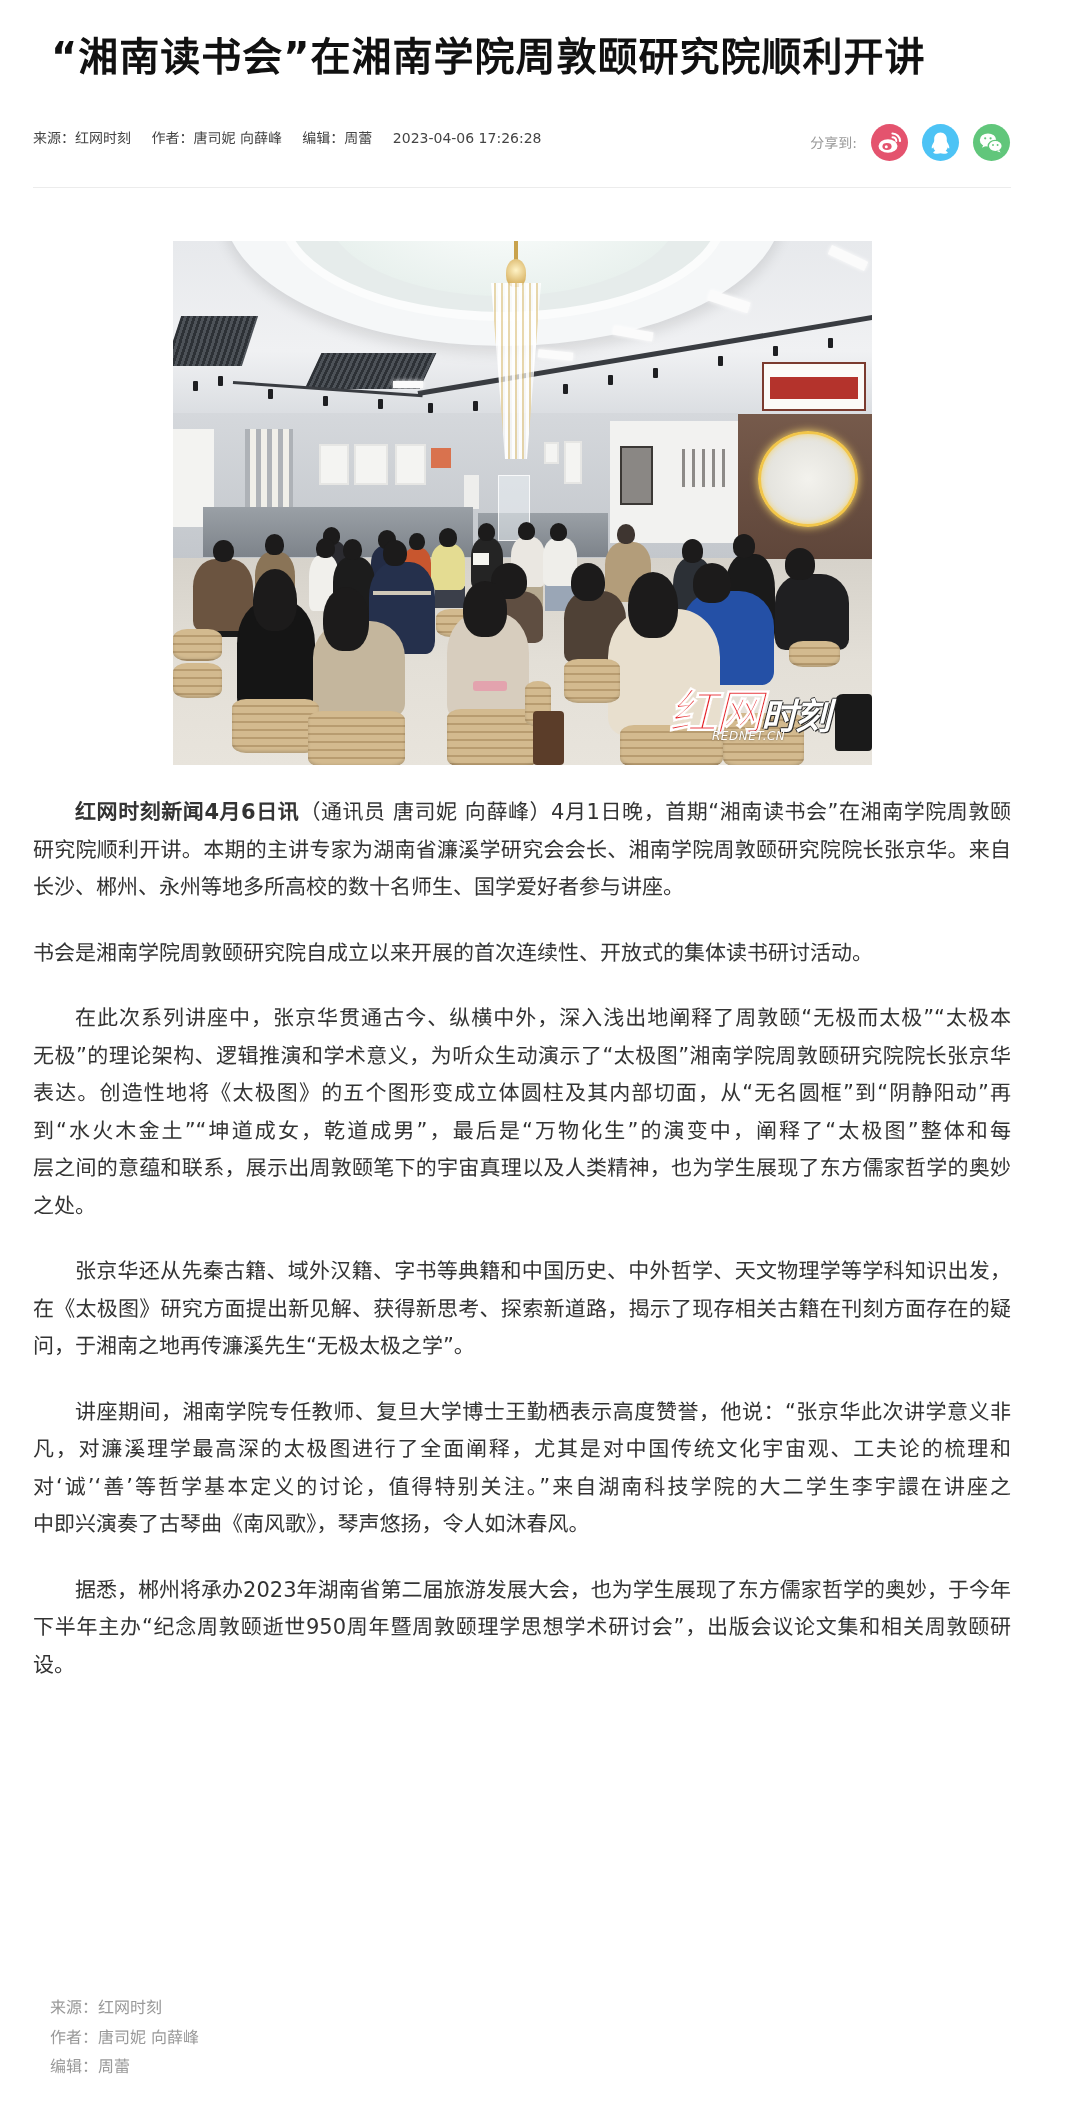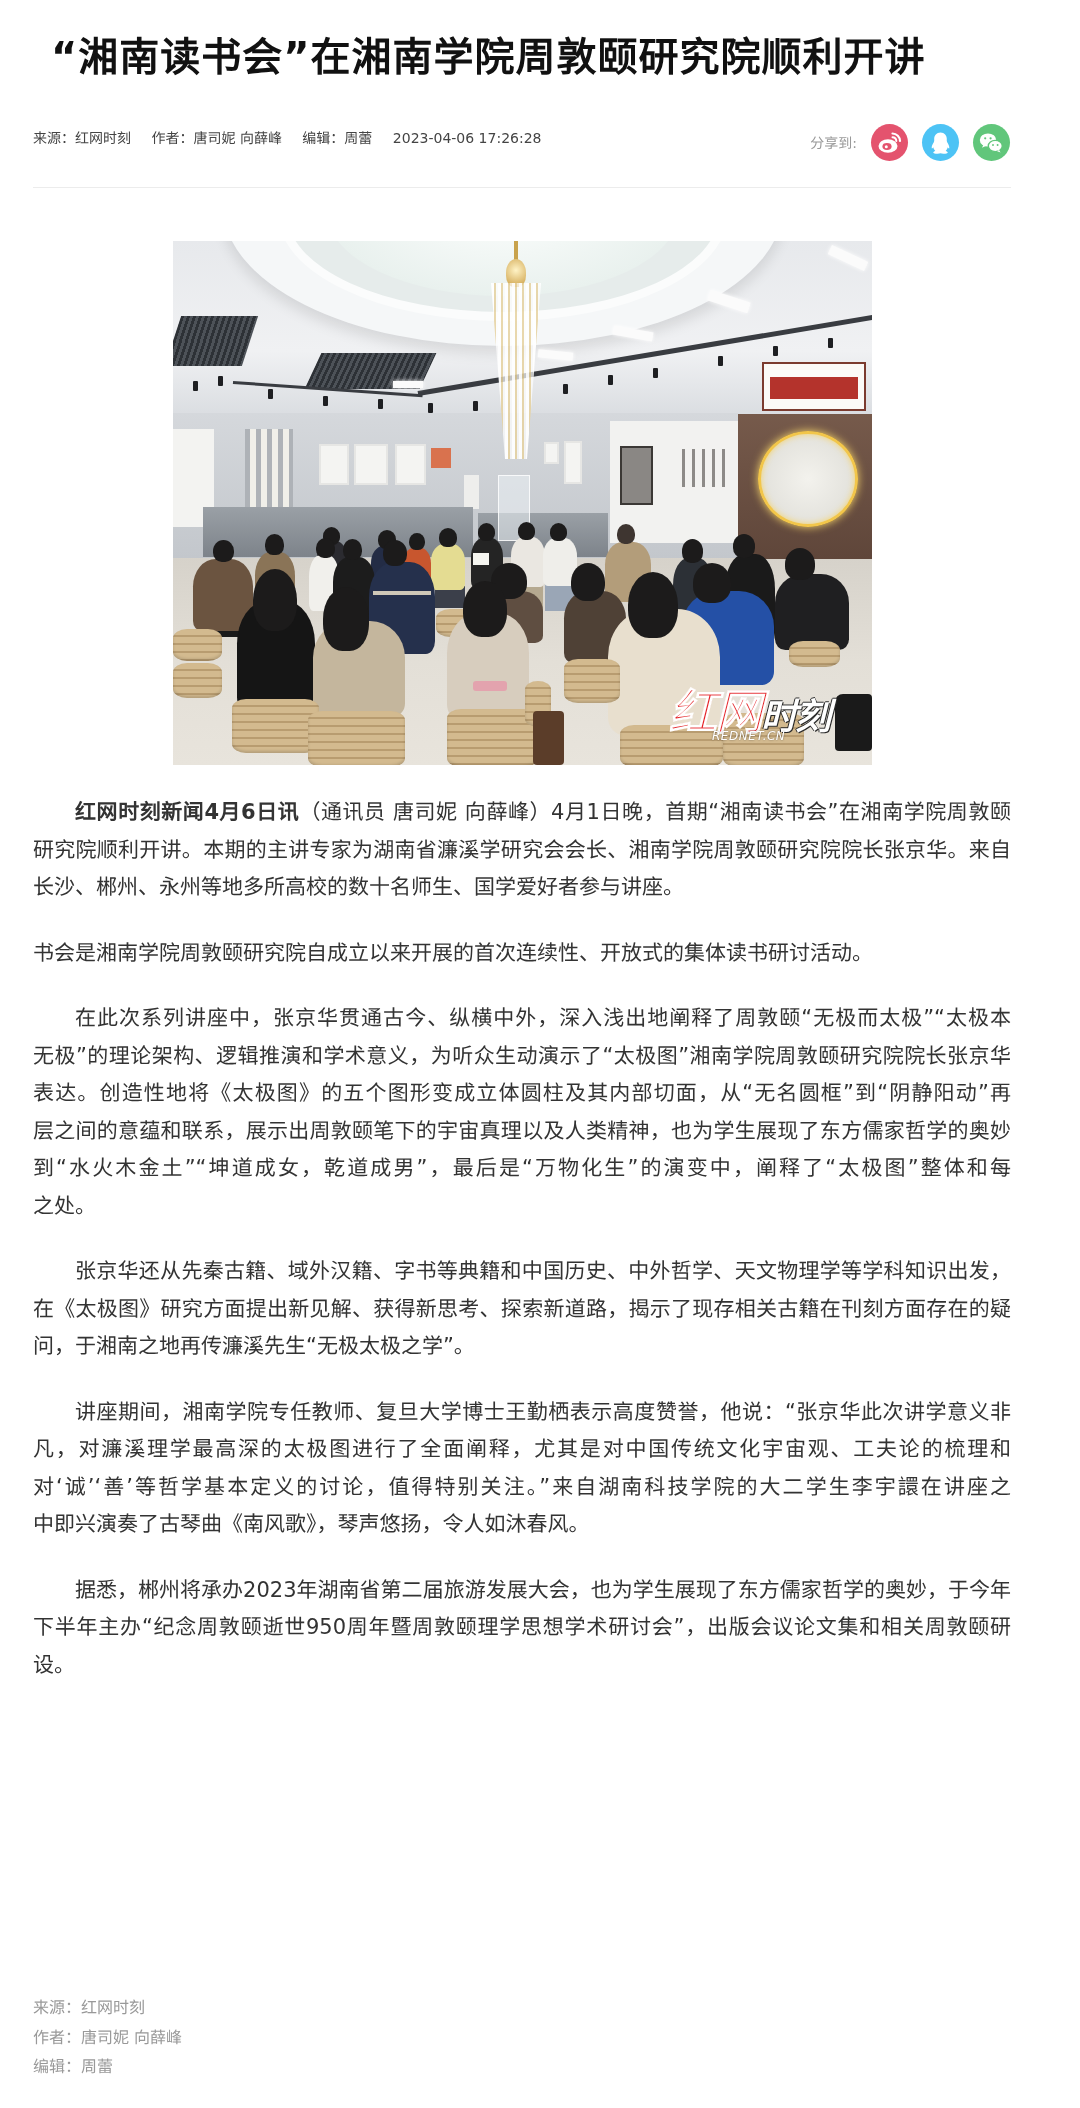--- a/index.html
+++ b/index.html
@@ -290,8 +290,8 @@
     <span class="ln first">在此次系列讲座中，张京华贯通古今、纵横中外，深入浅出地阐释了周敦颐“无极而太极”“太极本</span>
     <span class="ln">无极”的理论架构、逻辑推演和学术意义，为听众生动演示了“太极图”湘南学院周敦颐研究院院长张京华</span>
     <span class="ln">表达。创造性地将《太极图》的五个图形变成立体圆柱及其内部切面，从“无名圆框”到“阴静阳动”再</span>
+    <span class="ln">到“水火木金土”“坤道成女，乾道成男”，最后是“万物化生”的演变中，阐释了“太极图”整体和每</span>
     <span class="ln">层之间的意蕴和联系，展示出周敦颐笔下的宇宙真理以及人类精神，也为学生展现了东方儒家哲学的奥妙</span>
-    <span class="ln">到“水火木金土”“坤道成女，乾道成男”，最后是“万物化生”的演变中，阐释了“太极图”整体和每</span>
     <span class="ln last">之处。</span>
   </p>
   <p class="para">

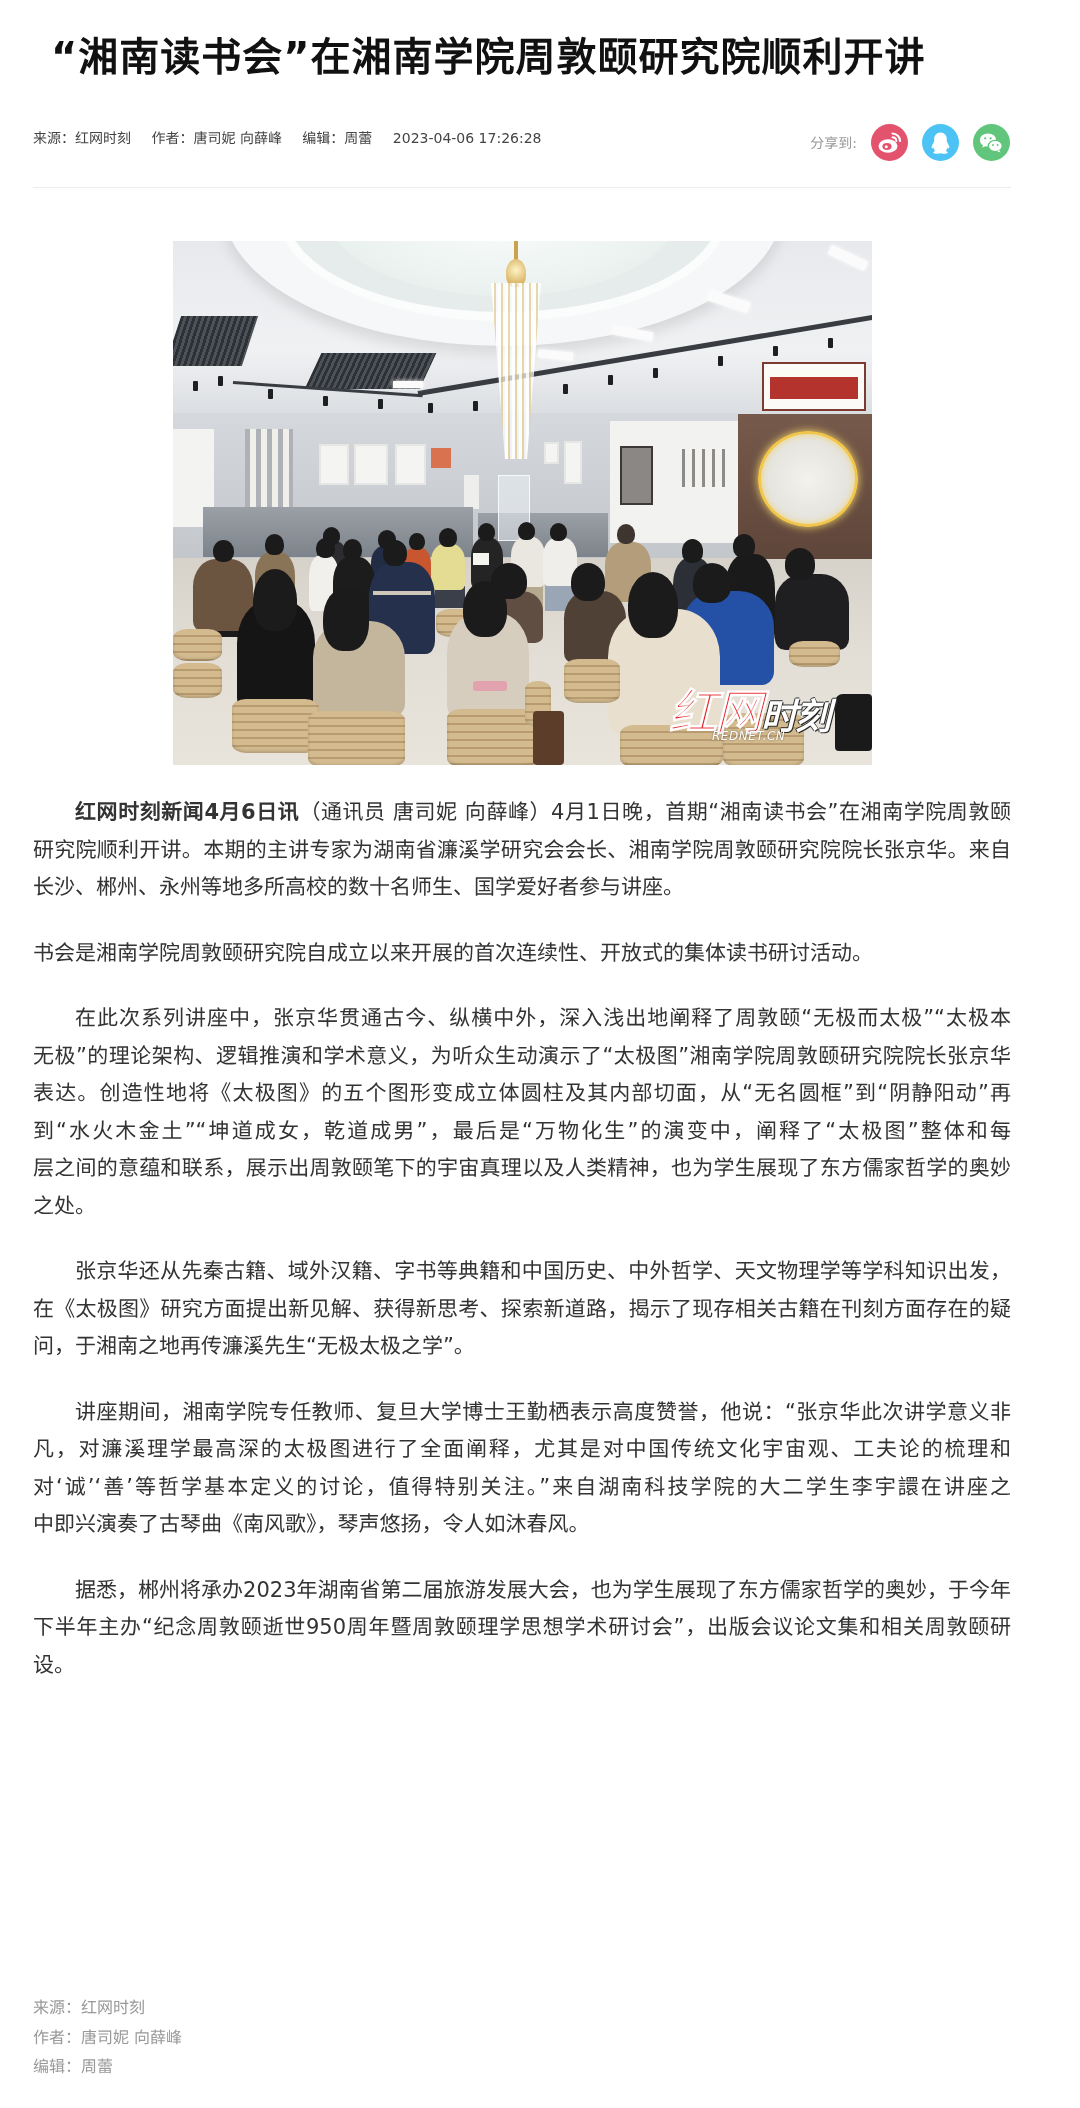--- a/index.html
+++ b/index.html
@@ -97,7 +97,7 @@
 
   
   .footer {
-    position:absolute; left:33px; top:1993px;
+    position:absolute; left:50px; top:1993px;
     font-size:16px; line-height:29.5px; color:#999999;
   }
   .footer .row { display:block; white-space:nowrap; }

